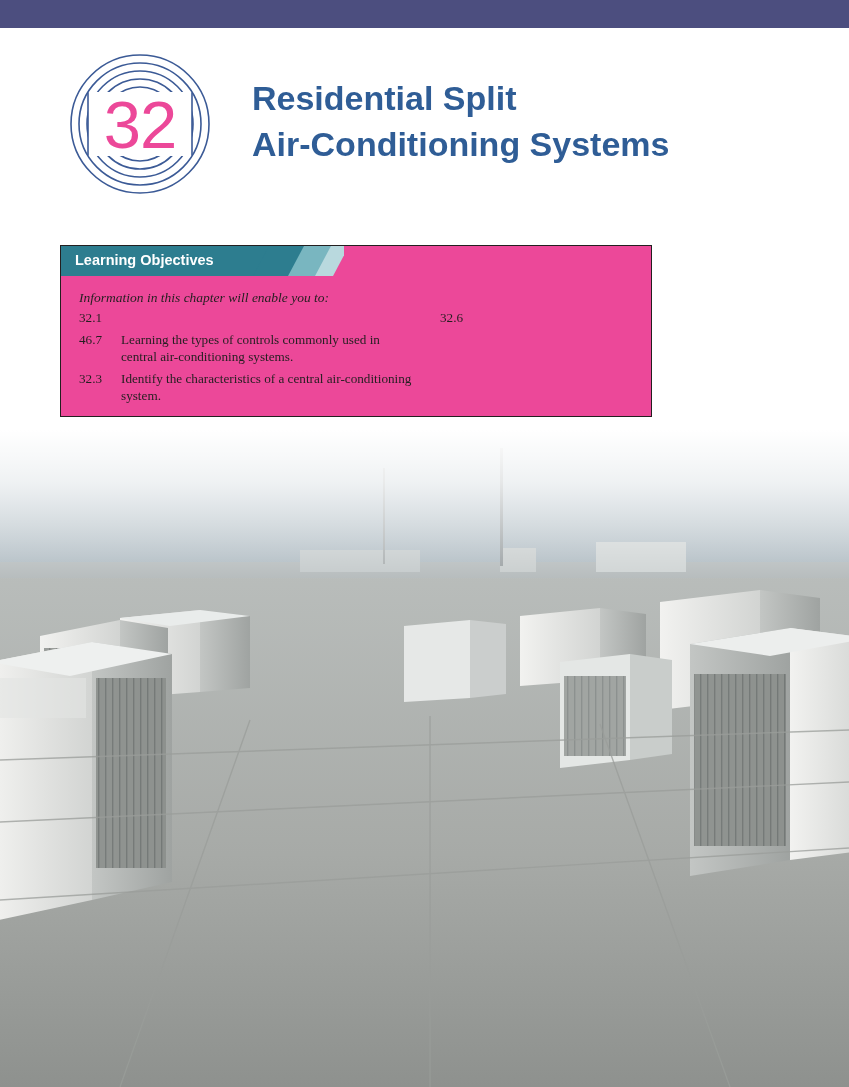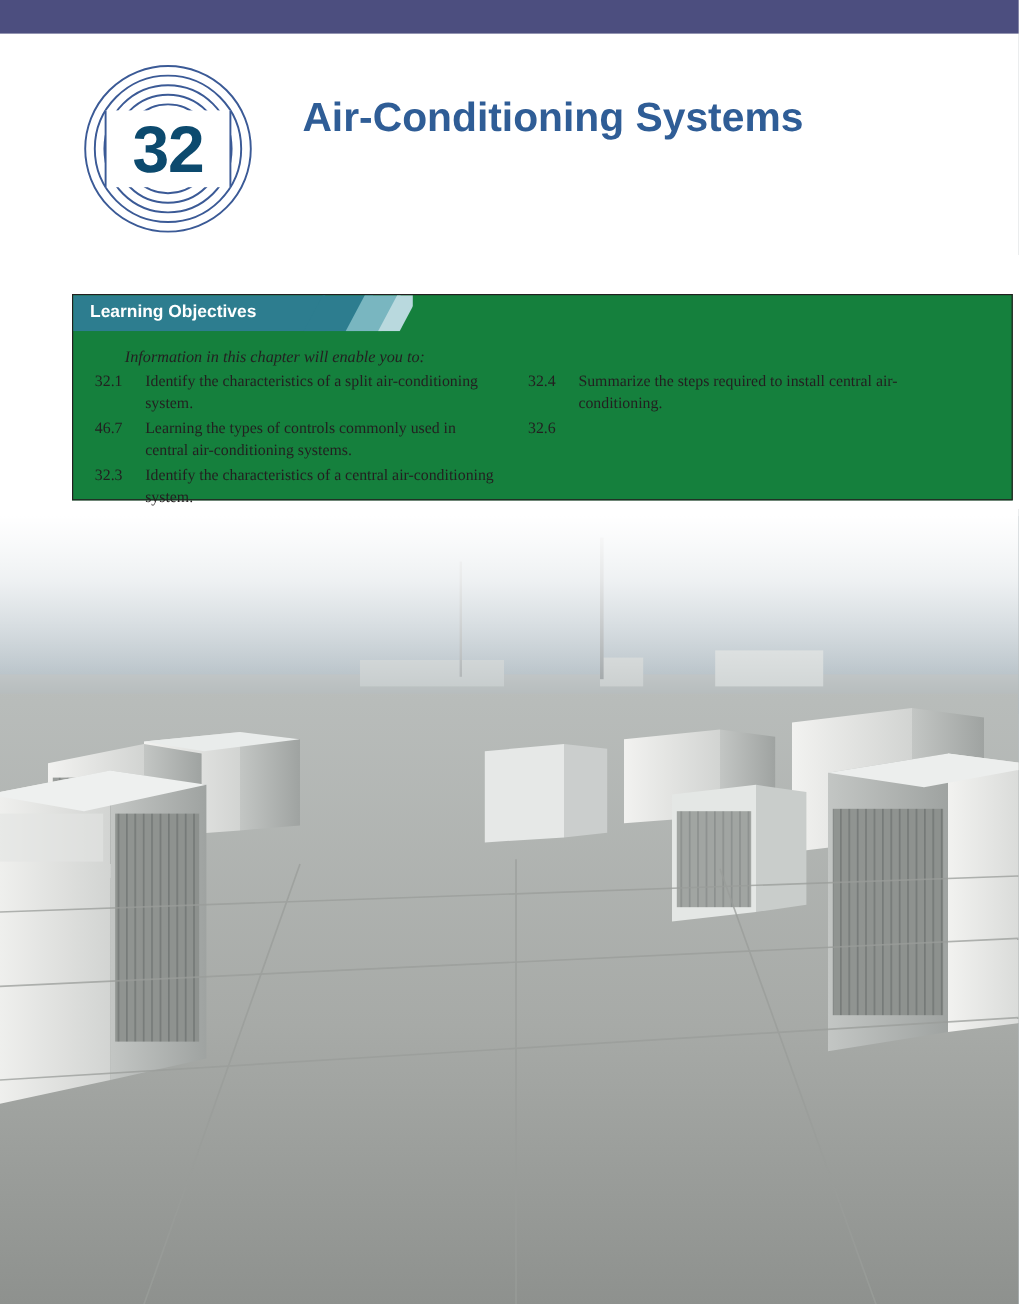--- a/index.html
+++ b/index.html
@@ -52,9 +52,9 @@
     align-items: center;
     justify-content: center;
     font-family: "Liberation Sans", sans-serif;
-    font-size: 55px;
-    font-weight: bold;
-    color: #0c4a6e;
+    font-size: 67px;
+    font-weight: normal;
+    color: #ec4899;
     letter-spacing: -1px;
   }
   .chapter-title {

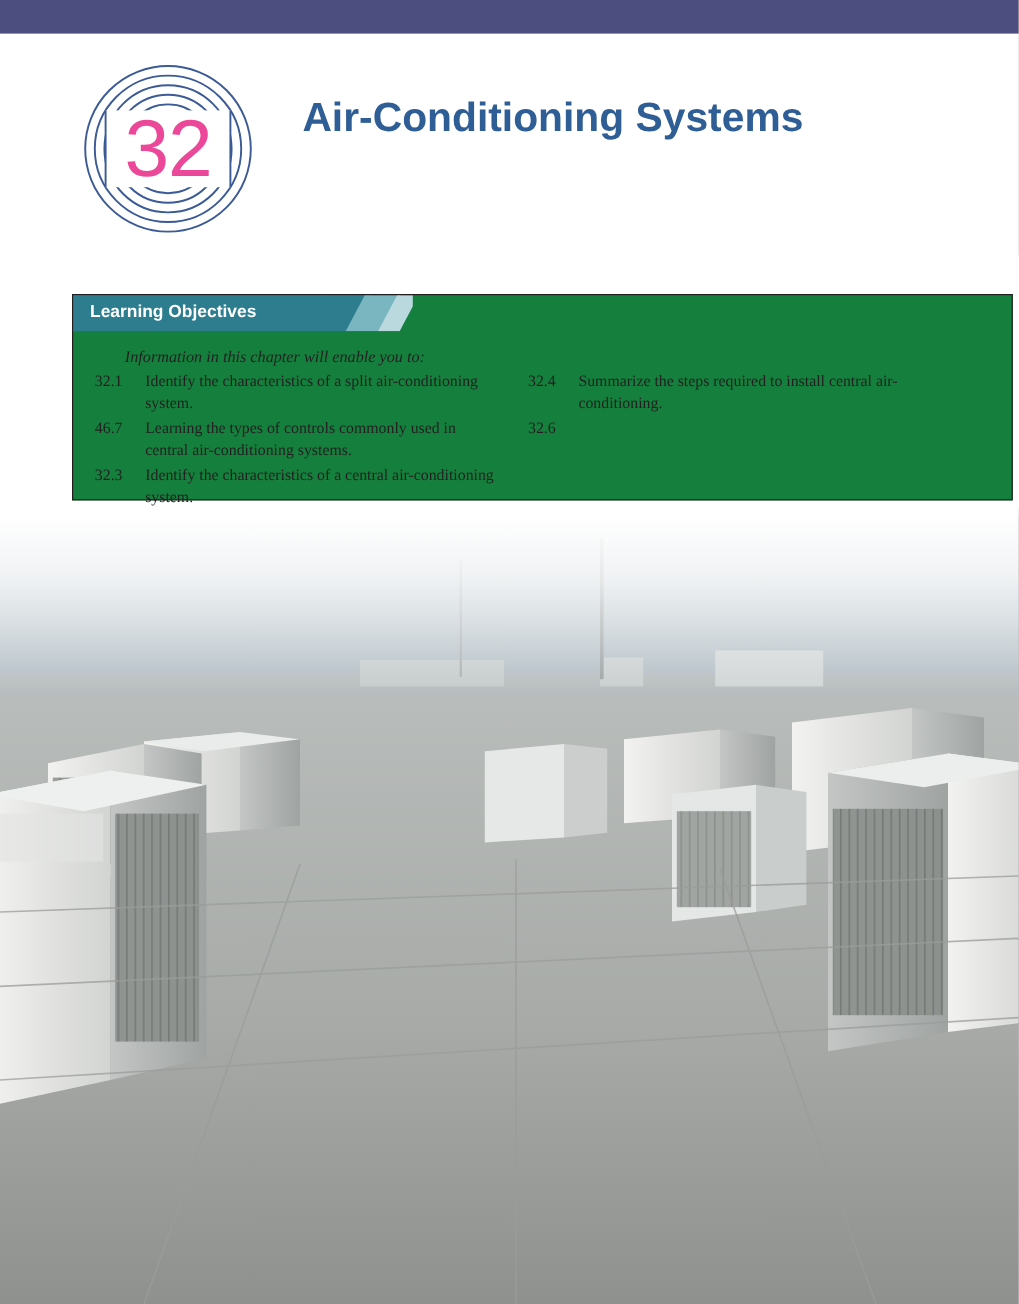--- a/index.html
+++ b/index.html
@@ -211,6 +211,7 @@
   <div class="chapter-number">32</div>
 
   <div class="chapter-title">
+    <span class="line">Residential Split</span>
     <span class="line">Air-Conditioning Systems</span>
   </div>
 </div>

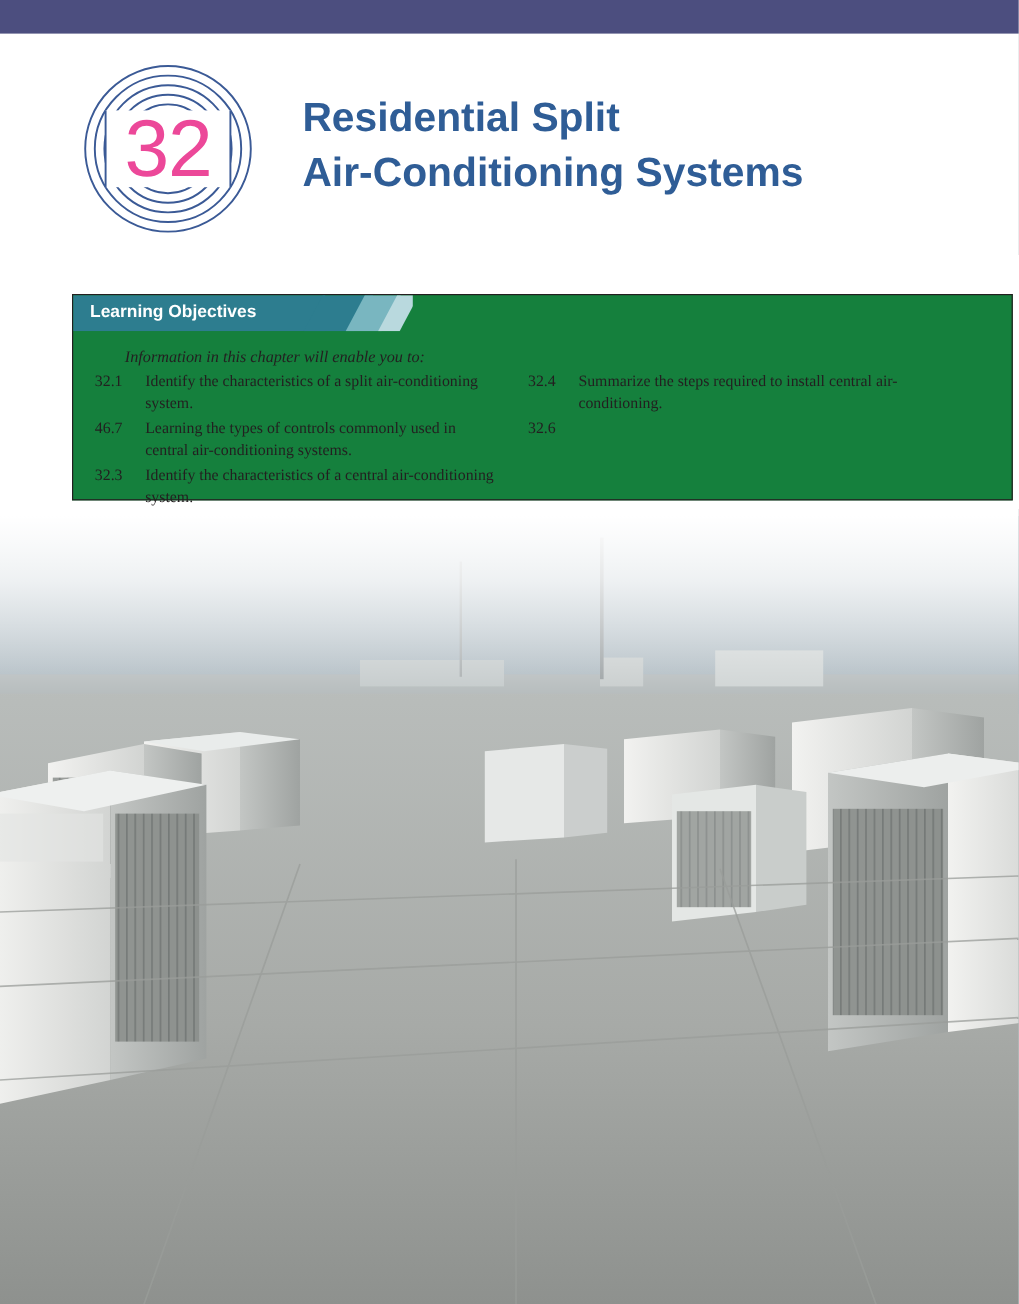--- a/index.html
+++ b/index.html
@@ -78,11 +78,11 @@
     position: absolute;
     left: 60px;
     top: 245px;
-    width: 784px;
+    width: 592px;
     height: 172px;
     border: 1px solid #231f20;
     box-sizing: border-box;
-    background: #15803d;
+    background: #ec4899;
   }
   .lo-banner {
     position: absolute;

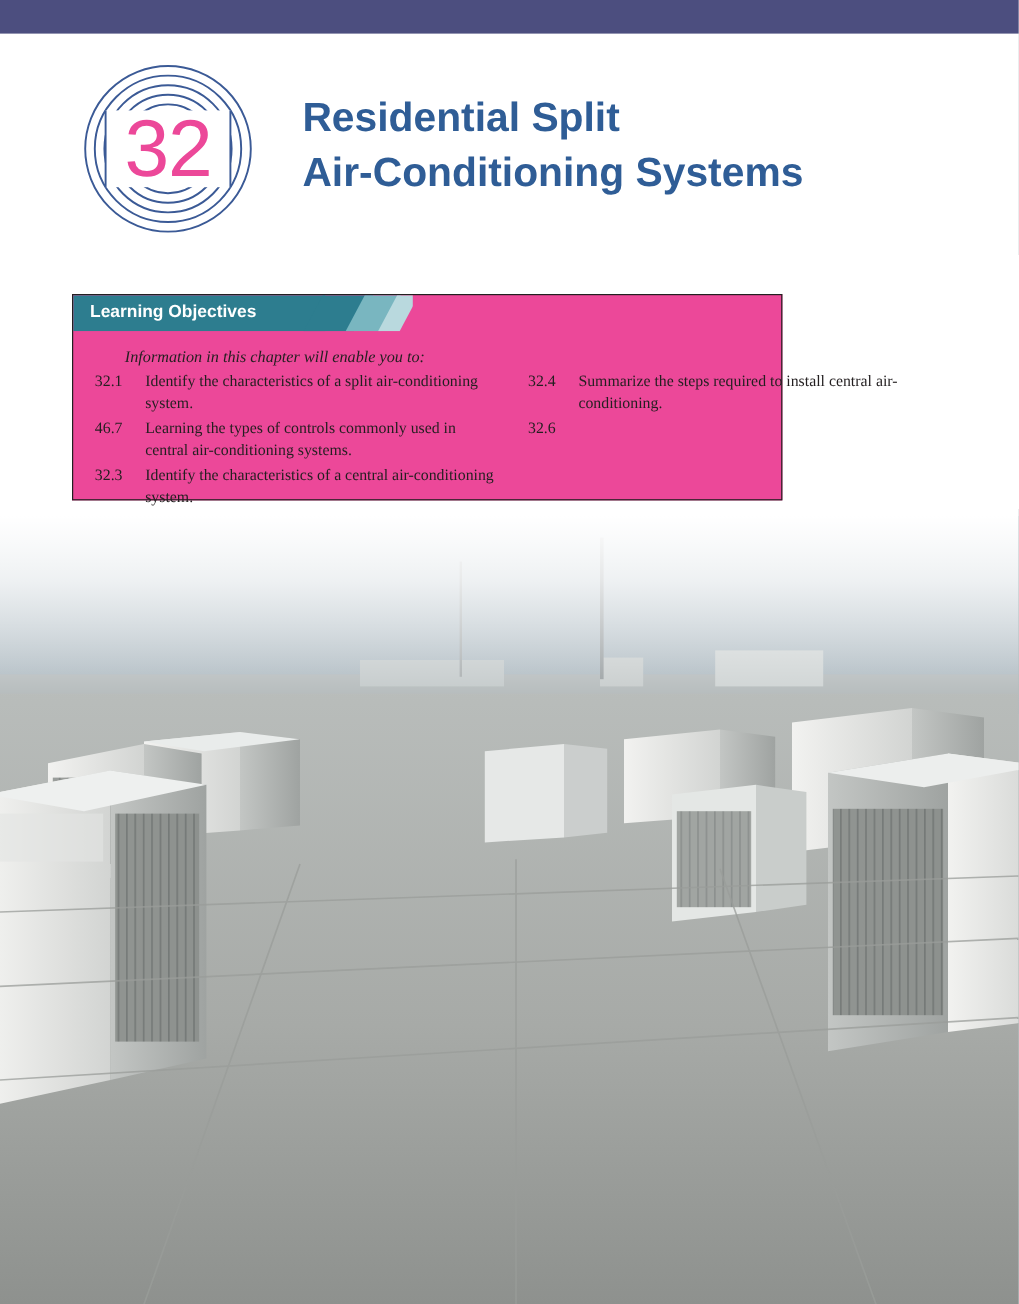--- a/index.html
+++ b/index.html
@@ -137,7 +137,6 @@
     font-style: italic;
     font-size: 13.5px;
     color: #231f20;
-    margin-left: 25px;
   }
   .lo-columns {
     position: absolute;

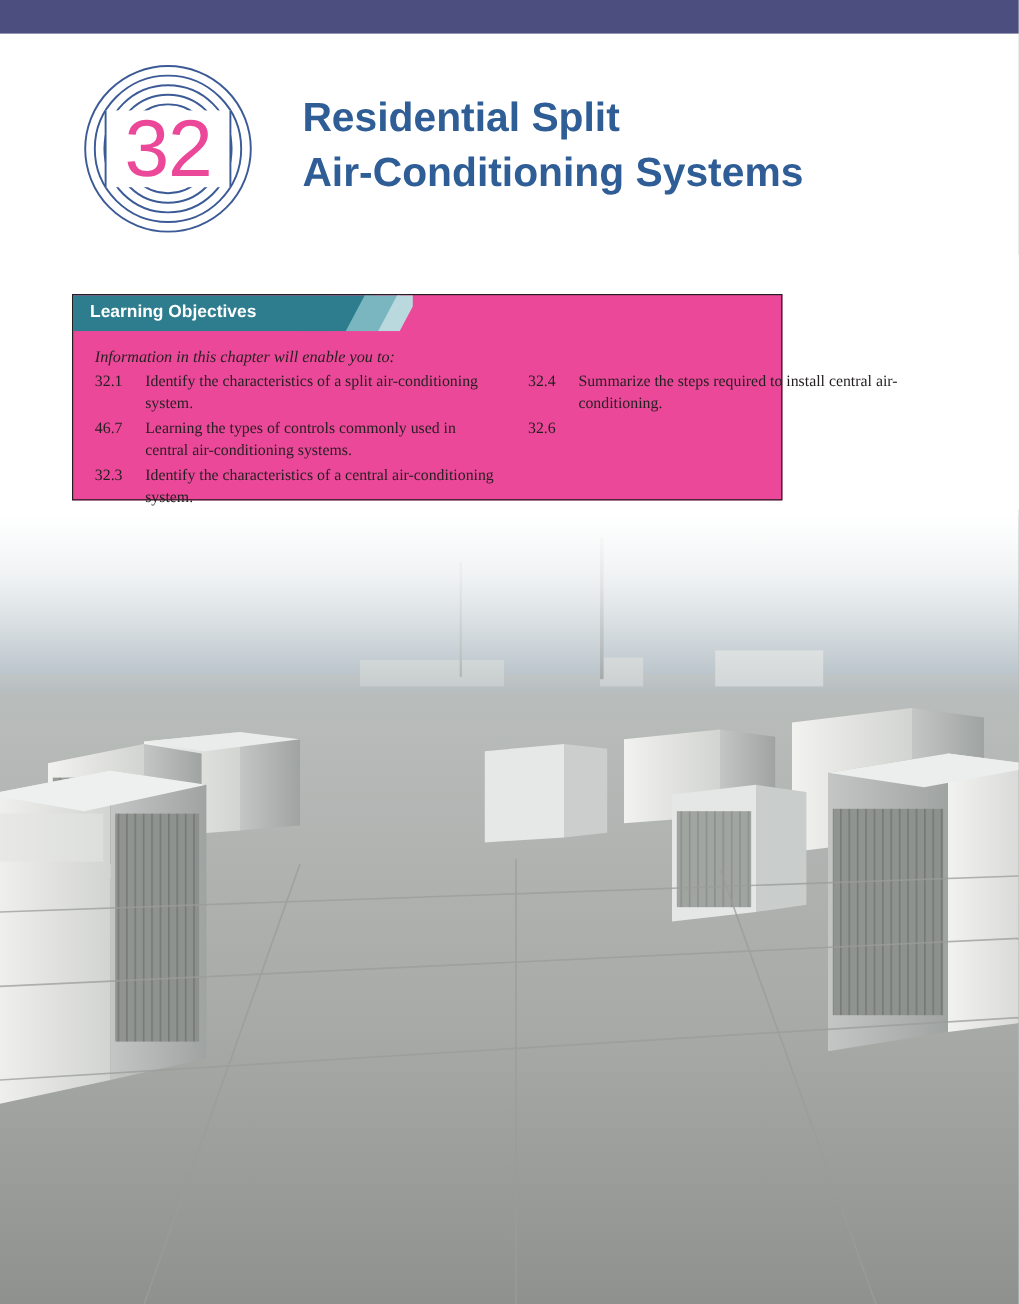--- a/index.html
+++ b/index.html
@@ -232,7 +232,6 @@
     <div class="lo-col">
       <div class="lo-item">
         <div class="lo-num">32.1</div>
-        <div class="lo-text">Identify the characteristics of a split air-conditioning system.</div>
       </div>
       <div class="lo-item">
         <div class="lo-num">46.7</div>

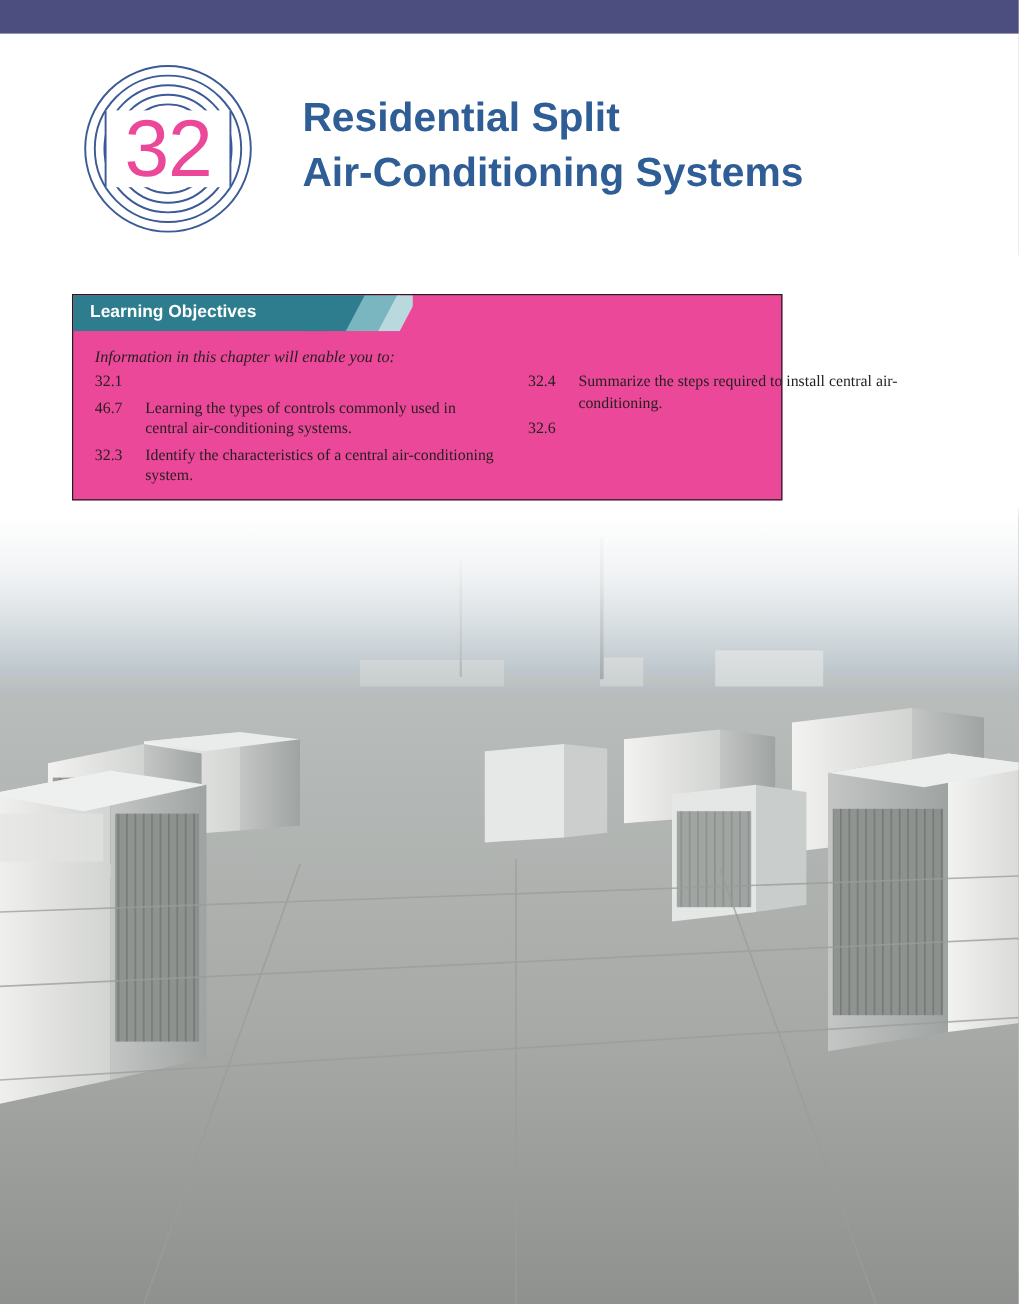--- a/index.html
+++ b/index.html
@@ -244,10 +244,6 @@
     </div>
 
     <div class="lo-col">
-      <div class="lo-item">
-        <div class="lo-num">32.4</div>
-        <div class="lo-text">Summarize the steps required to install central air-conditioning.</div>
-      </div>
       <div class="lo-item">
         <div class="lo-num">32.6</div>
       </div>

